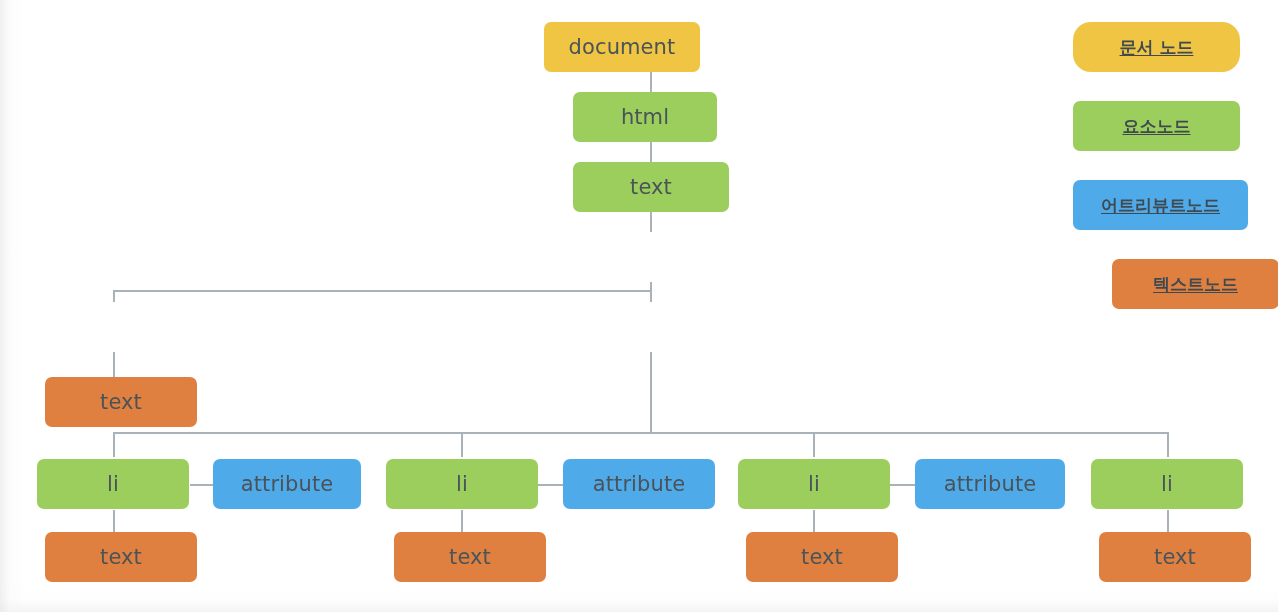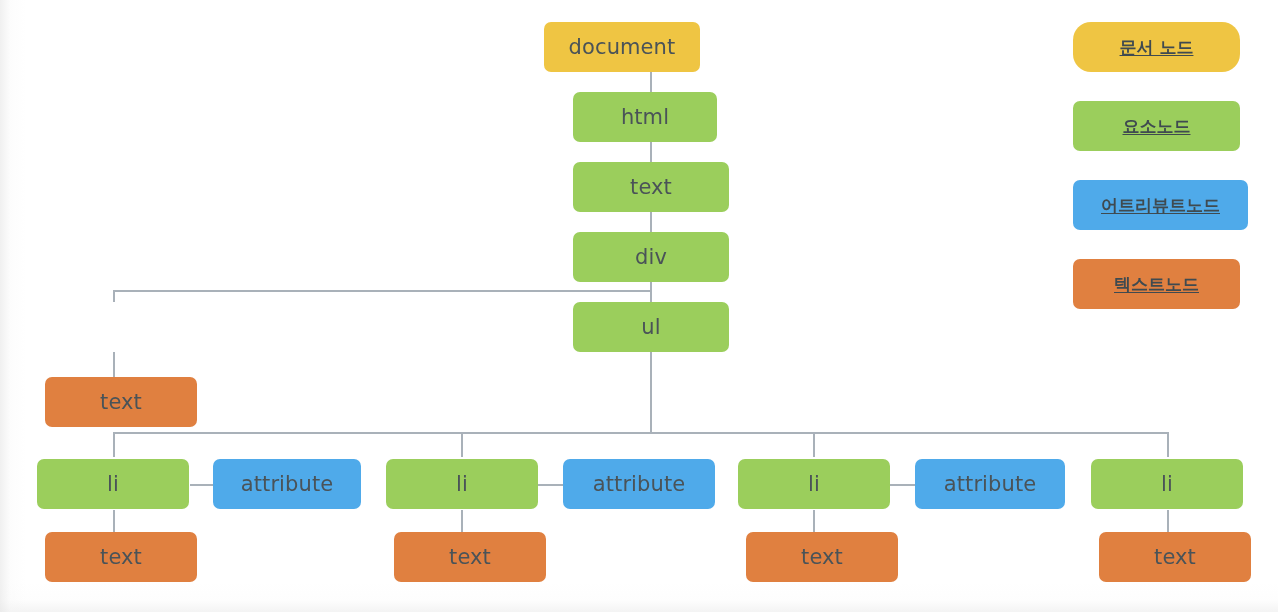--- a/index.html
+++ b/index.html
@@ -117,7 +117,6 @@
 
   <div class="node elem" style="left:573px; top:162px; width:156px; height:50px;">text</div>
 
-  <div class="node elem" style="left:573px; top:232px; width:156px; height:50px;">div</div>
 
 
   <div class="node elem" style="left:573px; top:302px; width:156px; height:50px;">ul</div>

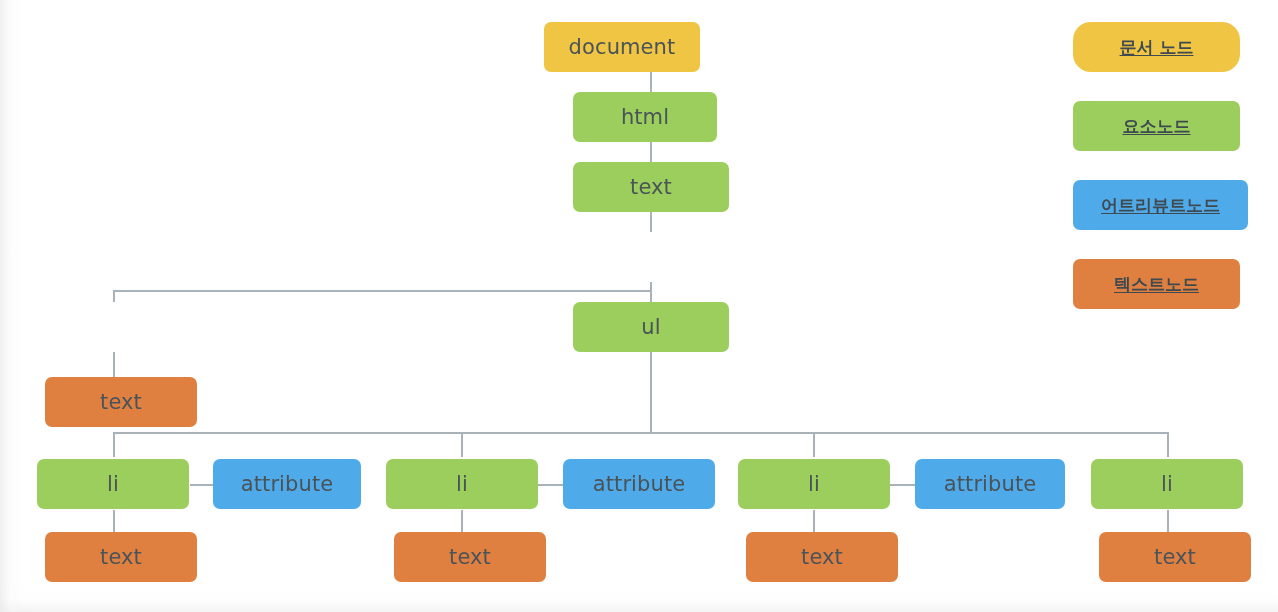--- a/index.html
+++ b/index.html
@@ -142,7 +142,7 @@
   <div class="legend-item doc" style="left:1073px; top:22px; width:167px; height:50px;border-radius:18px;">문서 노드</div>
   <div class="legend-item elem" style="left:1073px; top:101px; width:167px; height:50px;">요소노드</div>
   <div class="legend-item attr" style="left:1073px; top:180px; width:175px; height:50px;">어트리뷰트노드</div>
-  <div class="legend-item txt" style="left:1073px; top:259px; width:167px; height:50px;">텍스트노드</div>
+  <div class="legend-item txt" style="left:1112px; top:259px; width:167px; height:50px;">텍스트노드</div>
 
 </div>
 

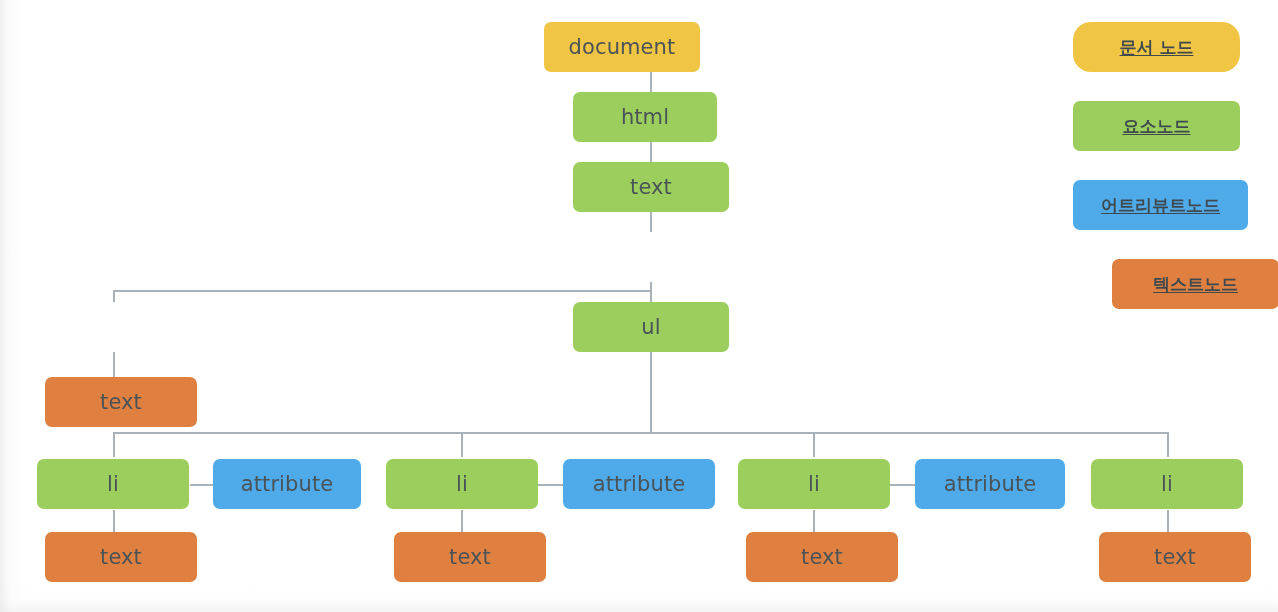--- a/index.html
+++ b/index.html
@@ -119,7 +119,6 @@
 
 
 
-  <div class="node elem" style="left:573px; top:302px; width:156px; height:50px;">ul</div>
 
   <div class="node txt" style="left:37px; top:377px; width:152px; height:50px;">text</div>
 

